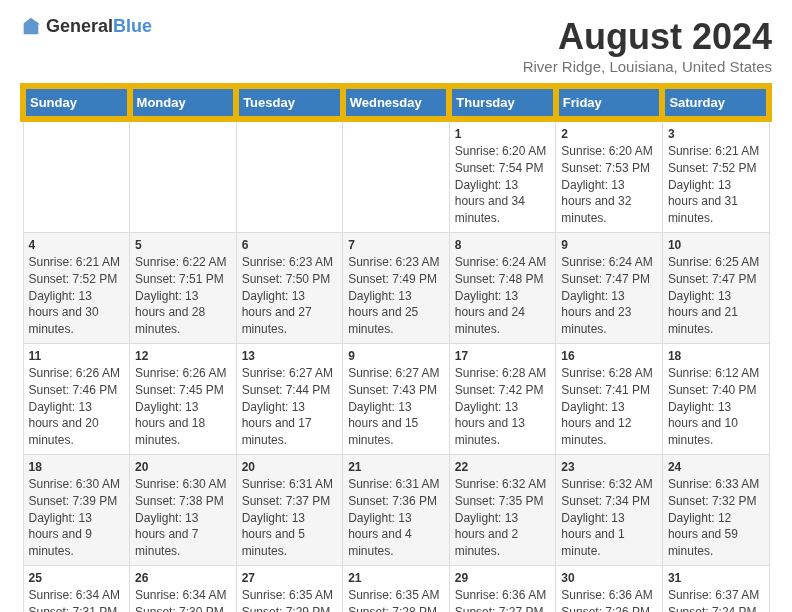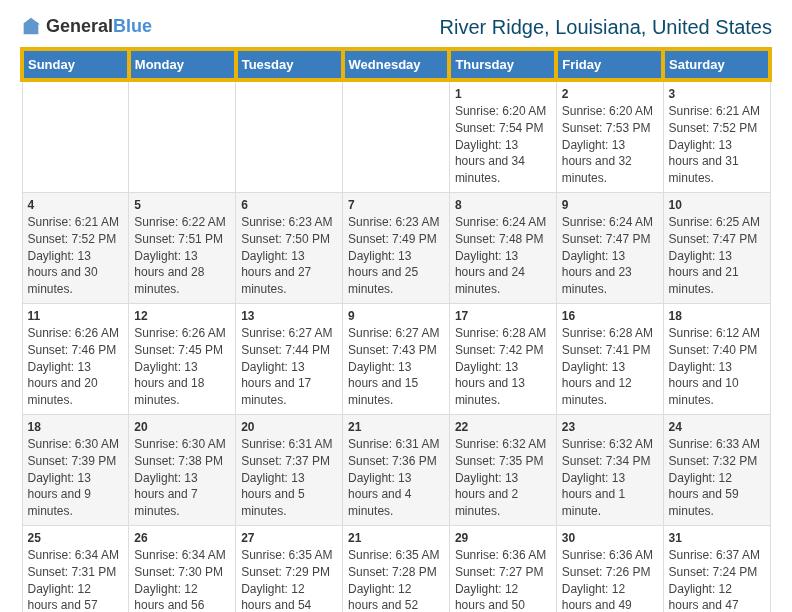--- a/index.html
+++ b/index.html
@@ -94,6 +94,7 @@
     </div>
   </div>
   <div class="title-area">
+    <div class="main-title">August 2024</div>
     <div class="subtitle">River Ridge, Louisiana, United States</div>
   </div>
 </div>

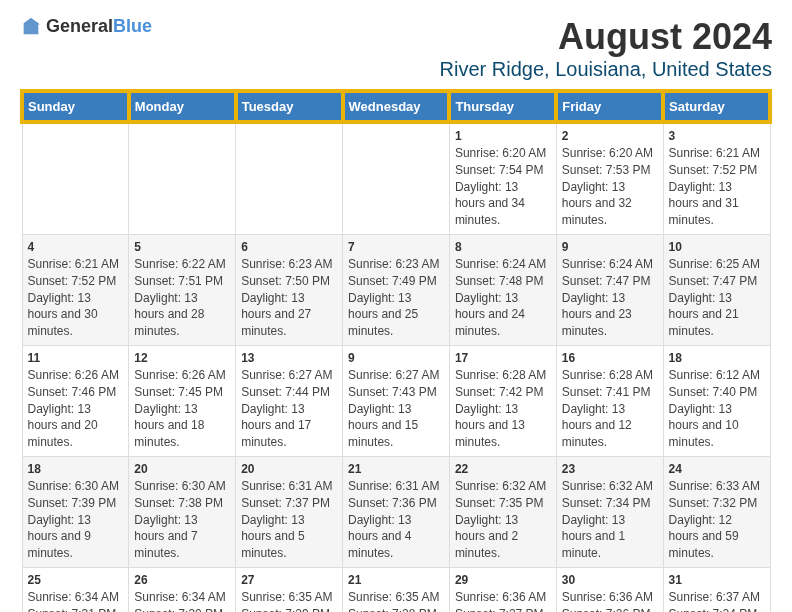--- a/index.html
+++ b/index.html
@@ -34,8 +34,8 @@
       color: #333;
     }
     .subtitle {
-      font-size: 20px;
-      color: #0c4a6e;
+      font-size: 15px;
+      color: #737373;
     }
     table {
       width: 100%;

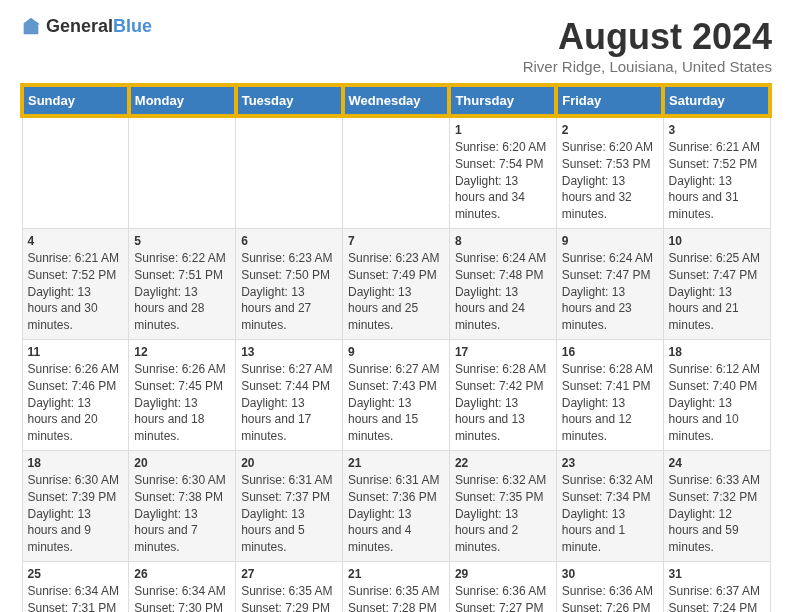--- a/index.html
+++ b/index.html
@@ -49,7 +49,7 @@
       font-weight: bold;
       padding: 6px 4px;
       text-align: left;
-      border: 4px solid #eab308;
+      border: 6px solid #eab308;
     }
     tbody tr td {
       vertical-align: top;

